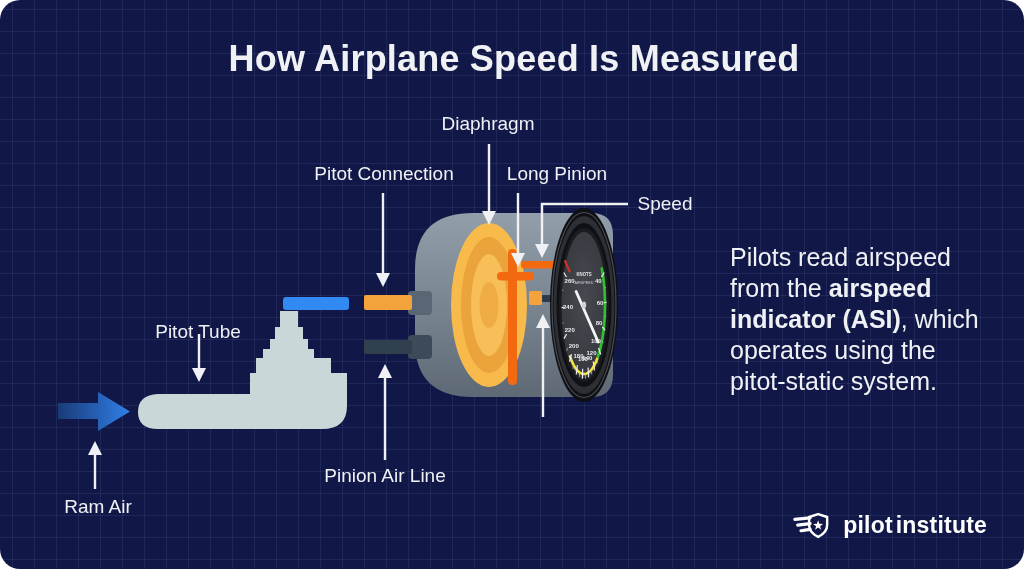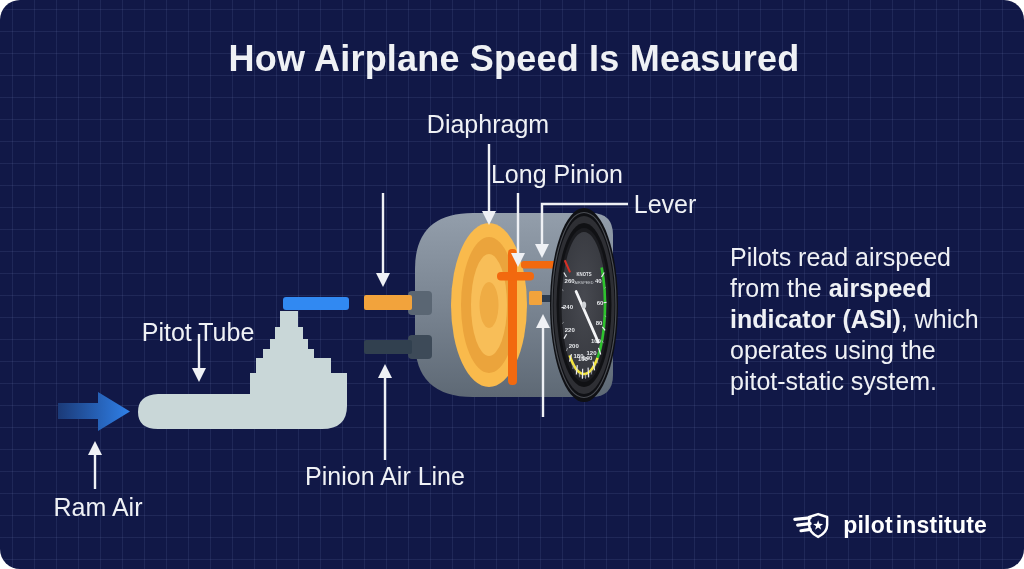--- a/index.html
+++ b/index.html
@@ -24,7 +24,7 @@
   .diagram{position:absolute;left:0;top:0;}
   .label{
     position:absolute;transform:translate(-50%,-50%);
-    font-size:25px;color:var(--text,#EFF1F5);white-space:nowrap;
+    font-size:19px;color:var(--text,#EFF1F5);white-space:nowrap;
   }
   .description{
     position:absolute;left:730px;top:242px;width:254px;

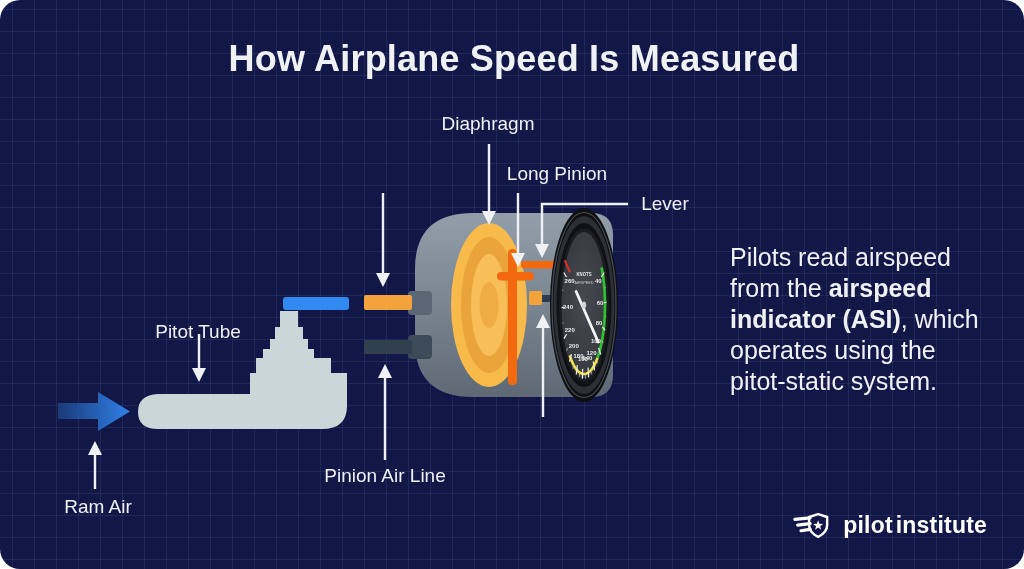--- a/index.html
+++ b/index.html
@@ -169,6 +169,7 @@
   </svg>
 
   <div class="label" style="left:488px;top:124px">Diaphragm</div>
+  <div class="label" style="left:384px;top:174px">Pitot Connection</div>
   <div class="label" style="left:557px;top:174px">Long Pinion</div>
   <div class="label" style="left:665px;top:204px">Lever</div>
   <div class="label" style="left:198px;top:332px">Pitot Tube</div>

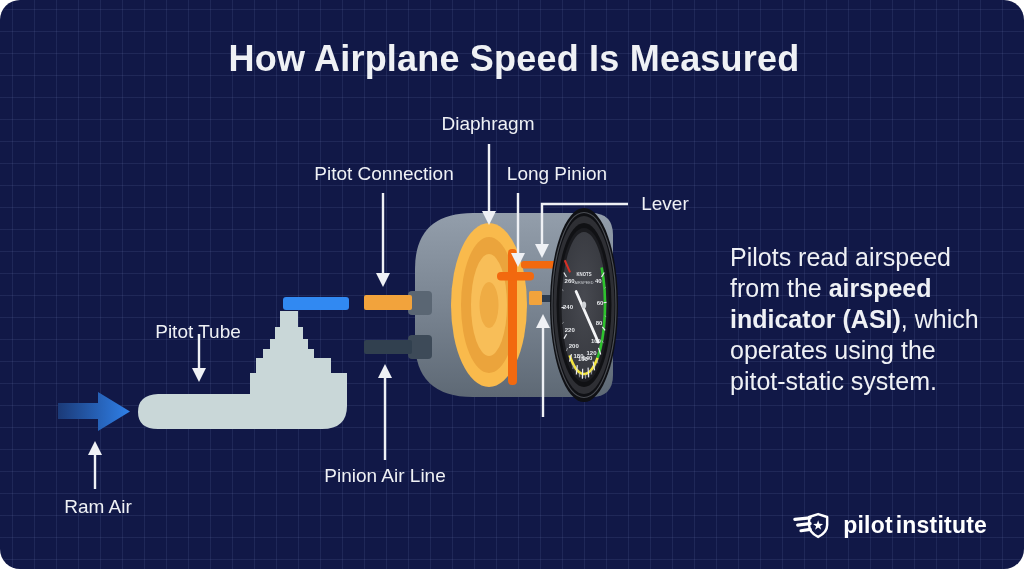--- a/index.html
+++ b/index.html
@@ -171,7 +171,7 @@
   <div class="label" style="left:488px;top:124px">Diaphragm</div>
   <div class="label" style="left:384px;top:174px">Pitot Connection</div>
   <div class="label" style="left:557px;top:174px">Long Pinion</div>
-  <div class="label" style="left:665px;top:204px">Lever</div>
+  <div class="label" style="left:665px;top:204px">Speed</div>
   <div class="label" style="left:198px;top:332px">Pitot Tube</div>
   <div class="label" style="left:385px;top:476px">Pinion Air Line</div>
   <div class="label" style="left:98px;top:507px">Ram Air</div>

